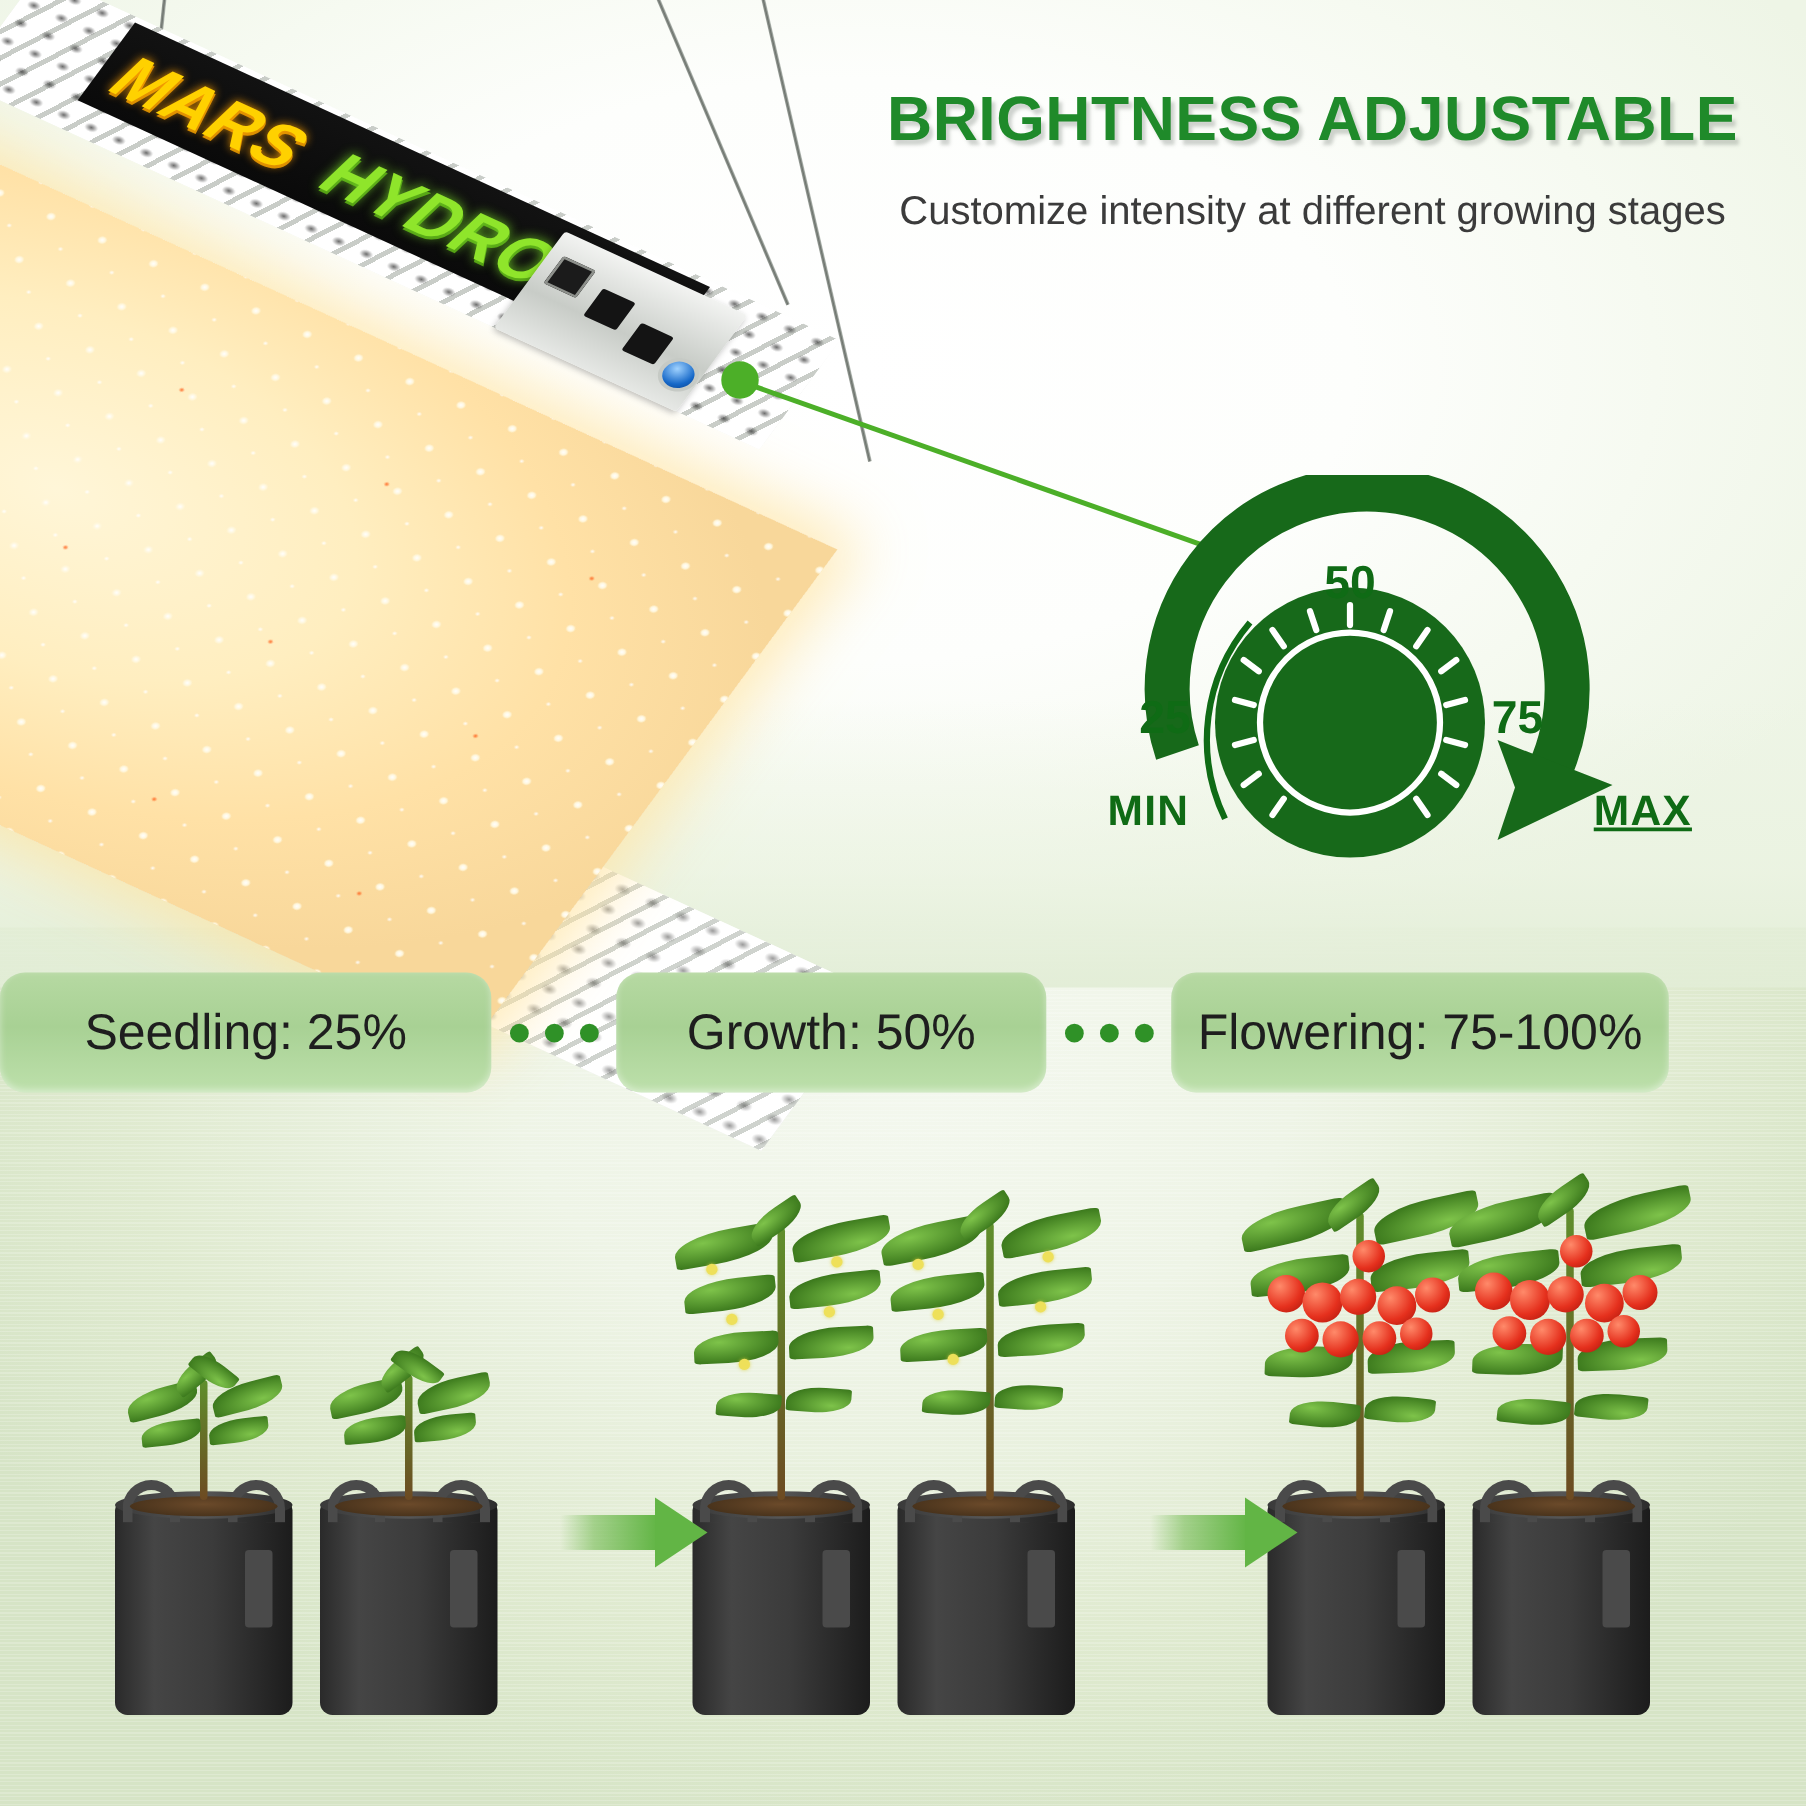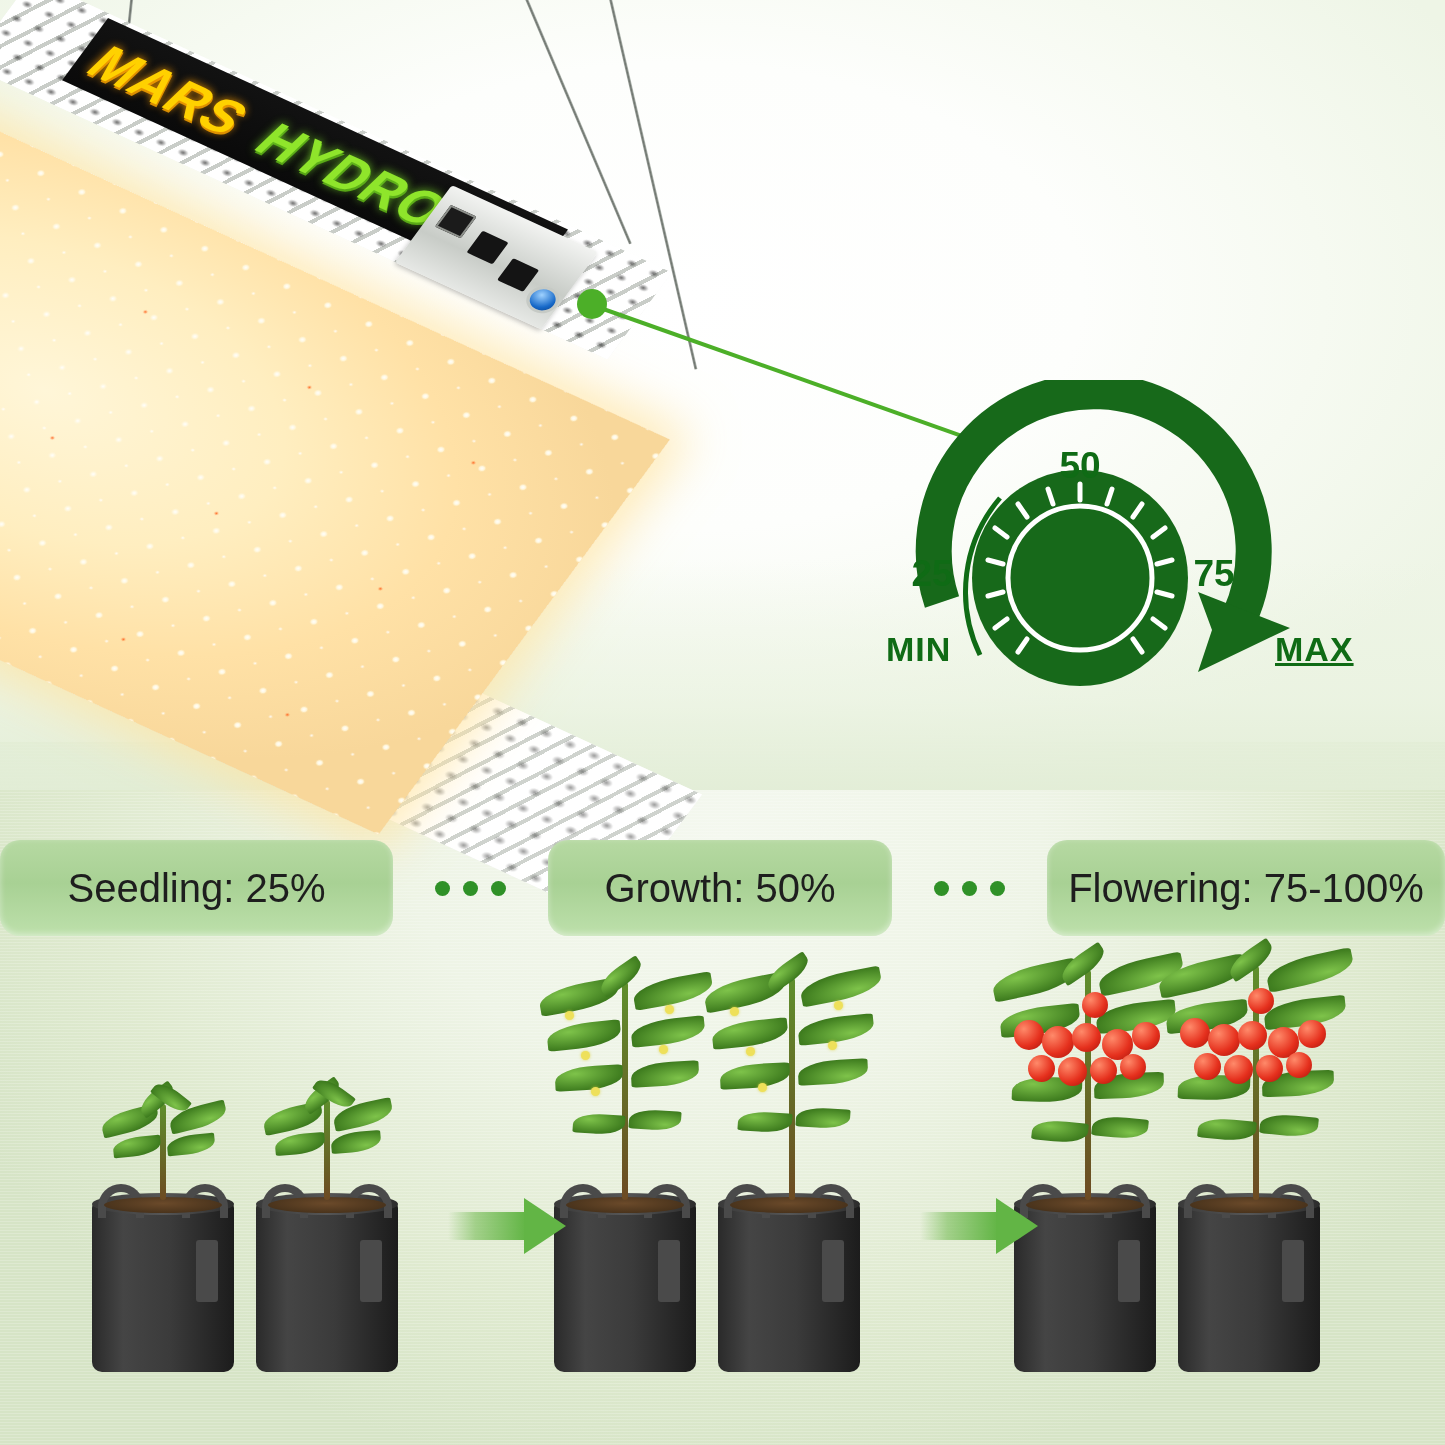--- a/index.html
+++ b/index.html
@@ -336,6 +336,7 @@
   <div class="callout-dot"></div>
 
   <div class="headings">
+    <div class="title">BRIGHTNESS ADJUSTABLE</div>
   </div>
 
   <div id="dial">

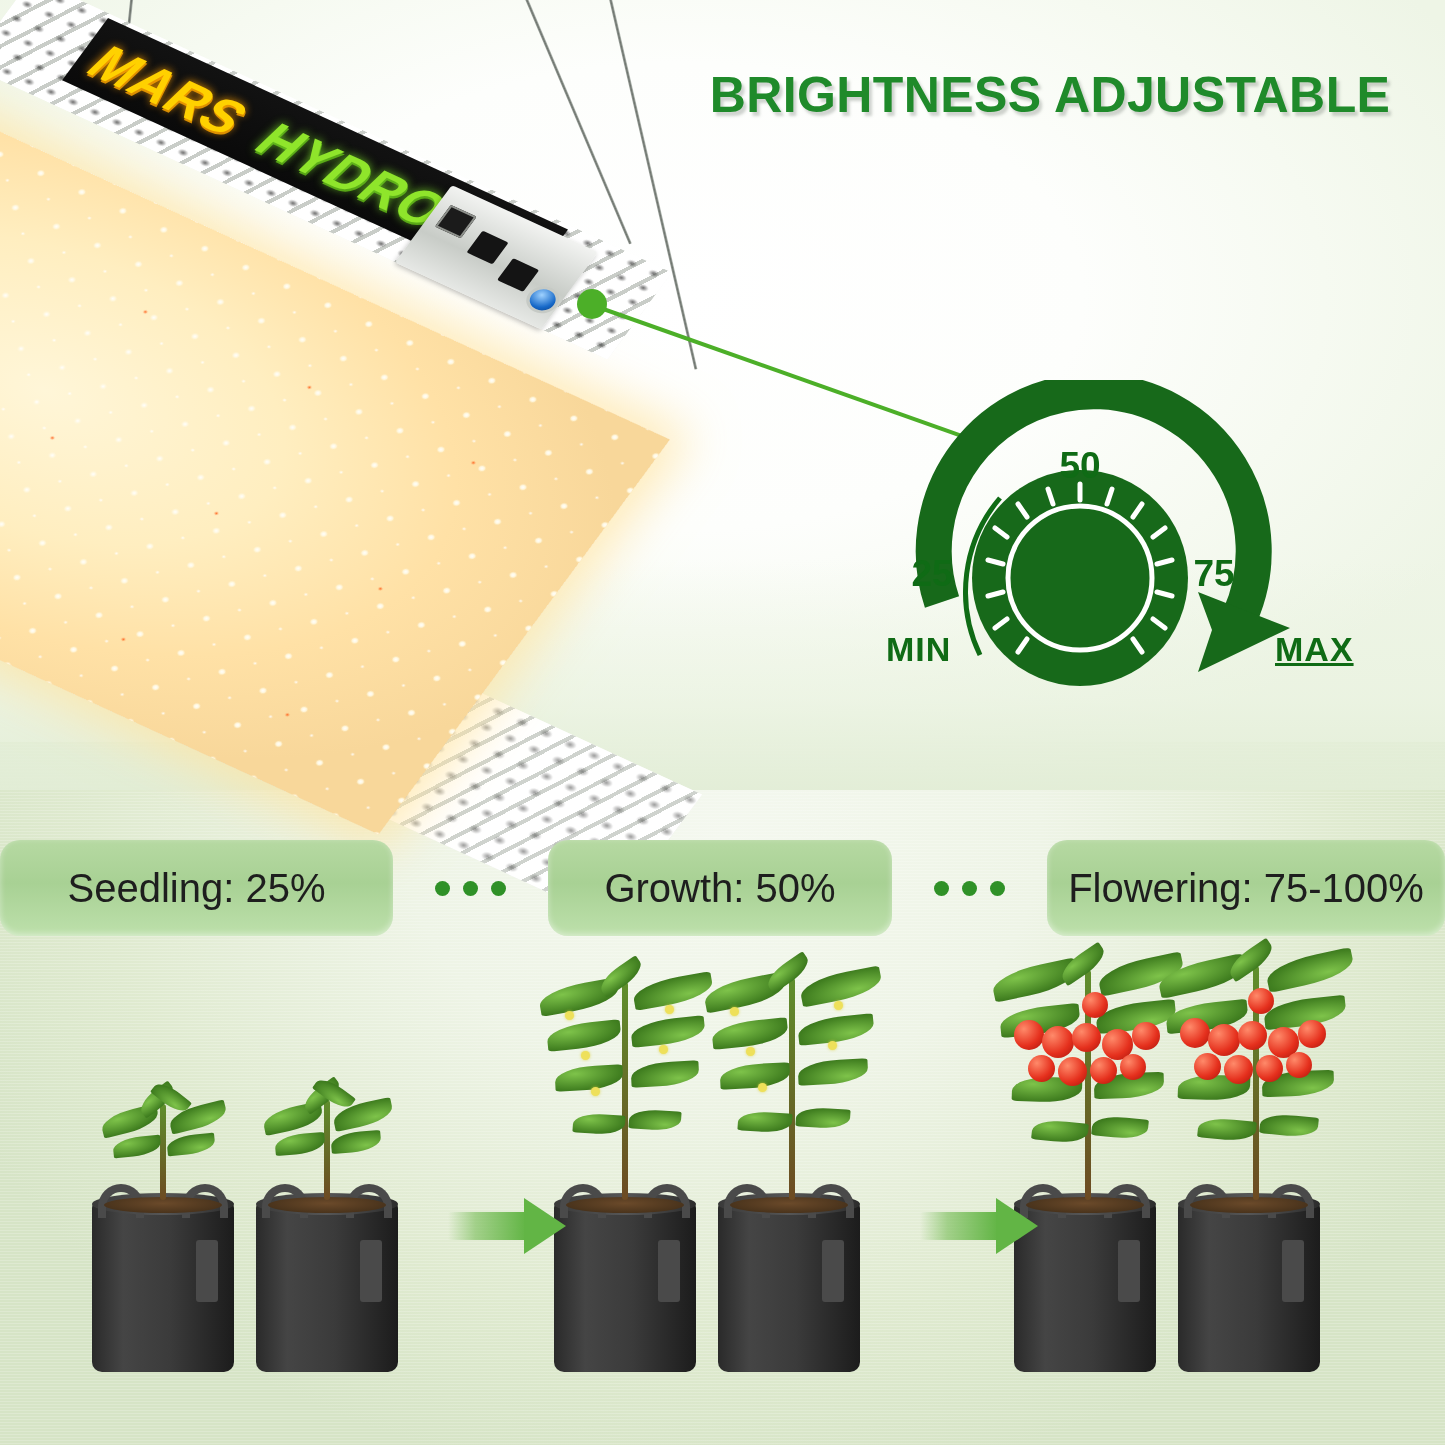--- a/index.html
+++ b/index.html
@@ -337,6 +337,7 @@
 
   <div class="headings">
     <div class="title">BRIGHTNESS ADJUSTABLE</div>
+    <div class="sub">Customize intensity at different growing stages</div>
   </div>
 
   <div id="dial">

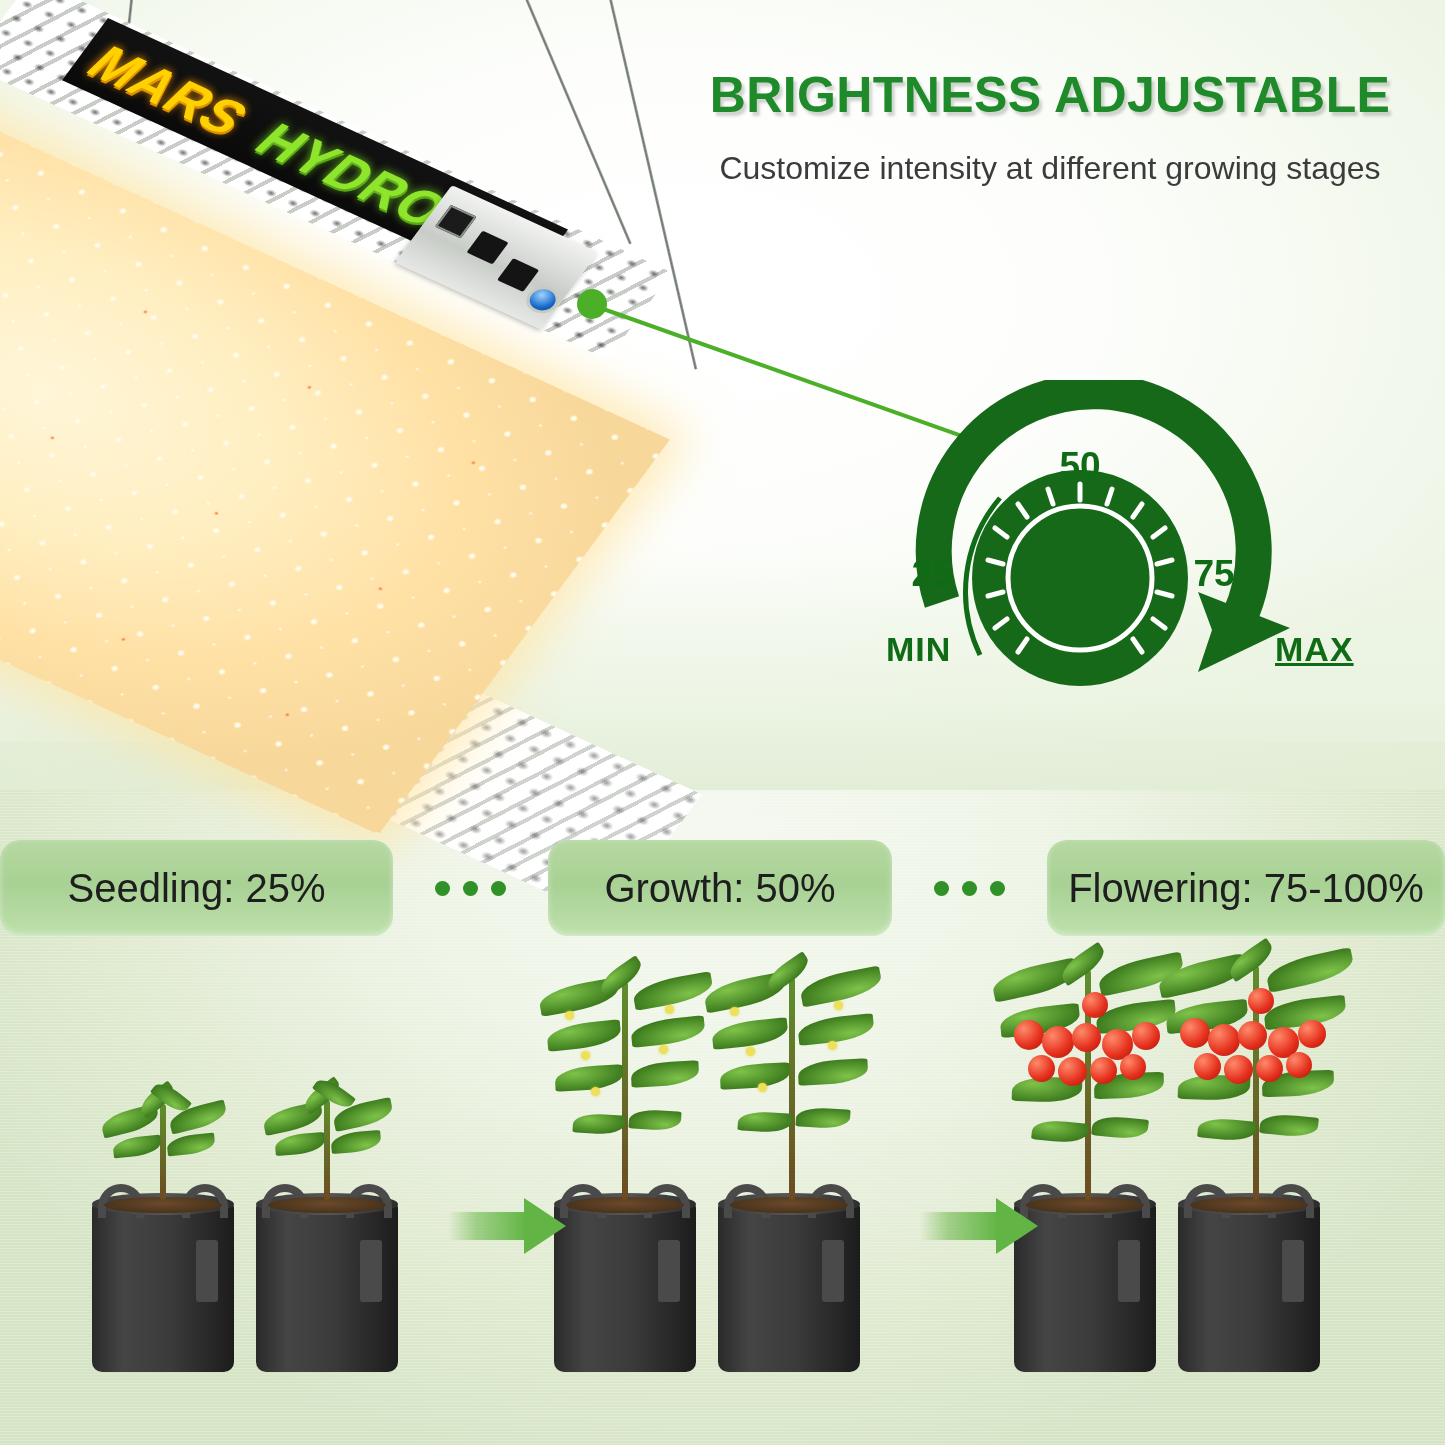--- a/index.html
+++ b/index.html
@@ -202,8 +202,8 @@
 
   
   .pill-row{
-    position:absolute; left:0; top:840px; width:1445px; height:96px;
-    display:flex; align-items:center; justify-content:space-between; gap:0; z-index:10;
+    position:absolute; left:0; top:778px; width:1445px; height:96px;
+    display:flex; align-items:center; justify-content:flex-start; gap:0; z-index:10;
   }
   .pill{
     height:96px; border-radius:20px;

